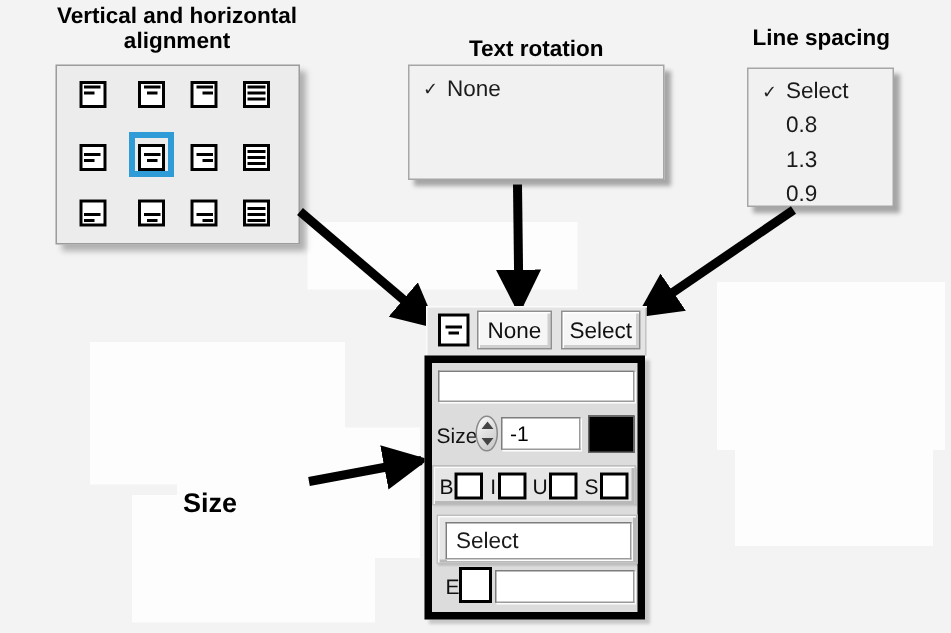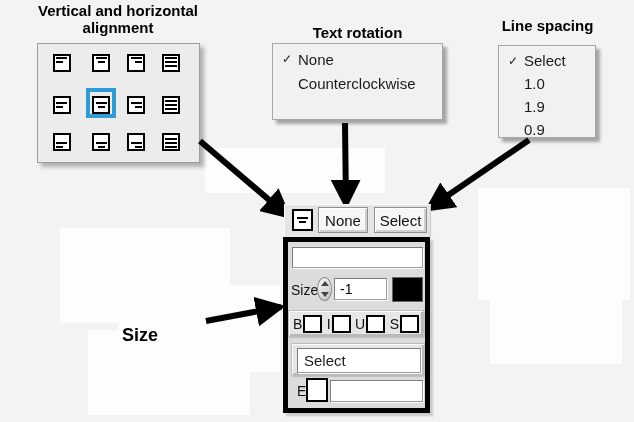--- a/index.html
+++ b/index.html
@@ -156,10 +156,6 @@
       <span class="menu-check">✓</span>
       <span class="menu-label">None</span>
     </div>
-    <div class="menu-item">
-      <span class="menu-check"></span>
-      <span class="menu-label">Counterclockwise</span>
-    </div>
   </div>
 
   <div id="spacing-menu" class="menu">

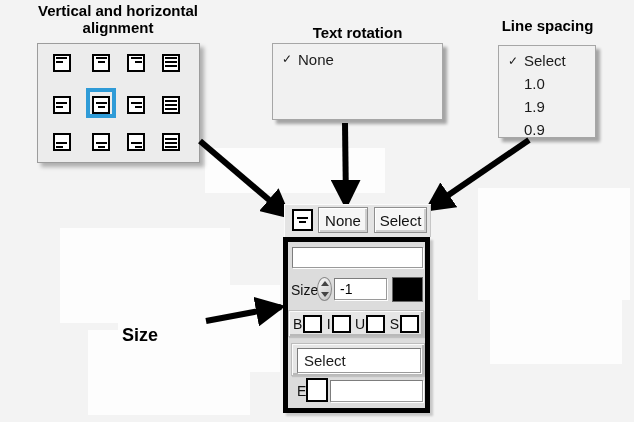--- a/index.html
+++ b/index.html
@@ -165,7 +165,7 @@
     </div>
     <div class="menu-item">
       <span class="menu-check"></span>
-      <span class="menu-label">1.0</span>
+      <span class="menu-label">0.8</span>
     </div>
     <div class="menu-item">
       <span class="menu-check"></span>

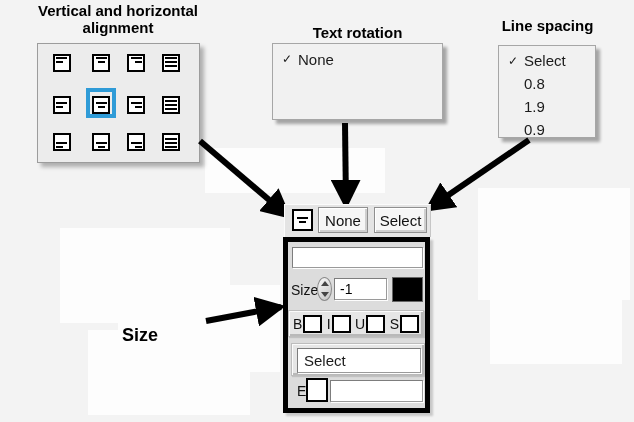--- a/index.html
+++ b/index.html
@@ -169,7 +169,7 @@
     </div>
     <div class="menu-item">
       <span class="menu-check"></span>
-      <span class="menu-label">1.9</span>
+      <span class="menu-label">1.3</span>
     </div>
     <div class="menu-item">
       <span class="menu-check"></span>

